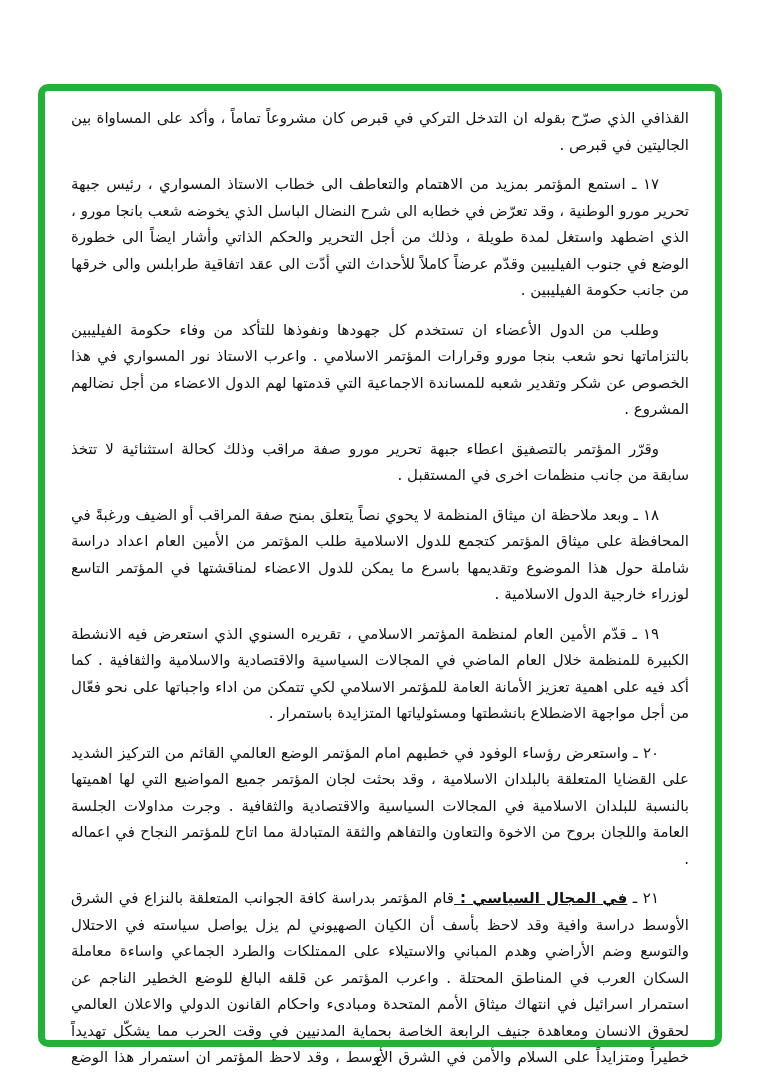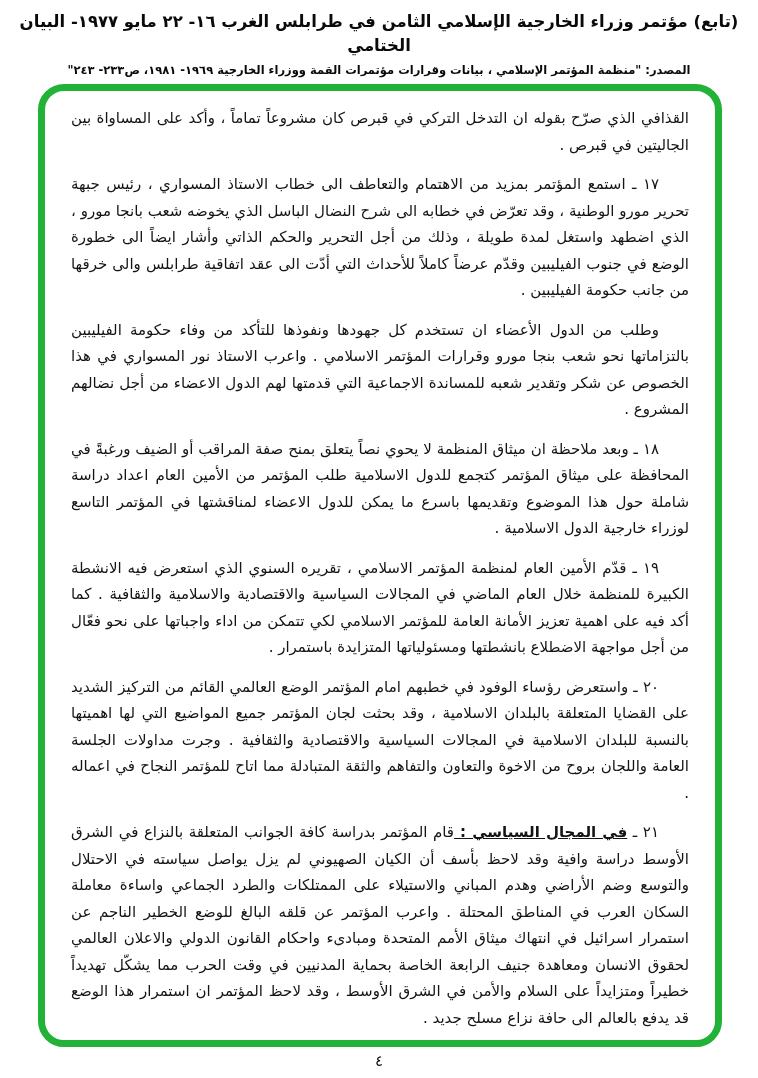--- a/index.html
+++ b/index.html
@@ -66,10 +66,6 @@
 
 <div class="page">
 
-  <header class="doc-header">
-    <div class="doc-title">(تابع) مؤتمر وزراء الخارجية الإسلامي الثامن في طرابلس الغرب ١٦- ٢٢ مايو ١٩٧٧- البيان الختامي</div>
-    <div class="doc-source">المصدر:  "منظمة المؤتمر الإسلامي ، بيانات وقرارات مؤتمرات القمة ووزراء الخارجية ١٩٦٩- ١٩٨١، ص٢٣٣- ٢٤٣"</div>
-  </header>
 
   <div class="content-frame" style="border-color: rgb(34, 178, 56);">
     <div class="doc-body" id="paragraphs">

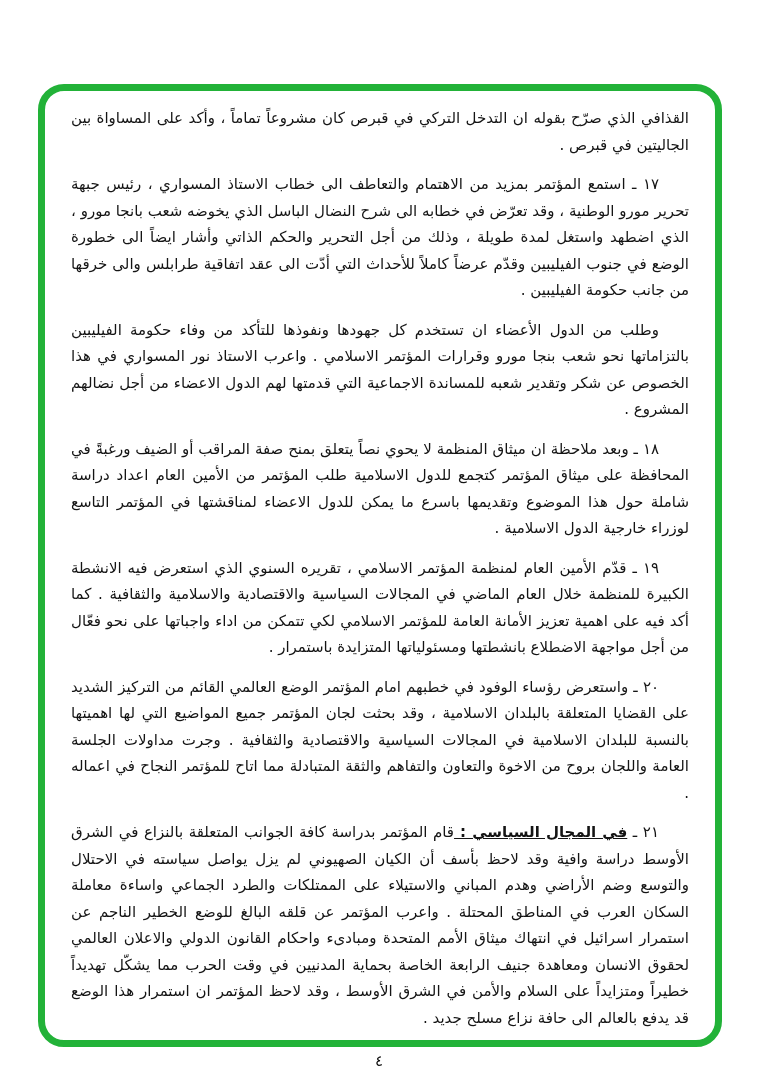--- a/index.html
+++ b/index.html
@@ -35,7 +35,7 @@
     width: 684px; height: 963px;
     box-sizing: border-box;
     border: 7px solid #22b238;
-    border-radius: 26px;
+    border-radius: 10px;
     background: #ffffff;
   }
 

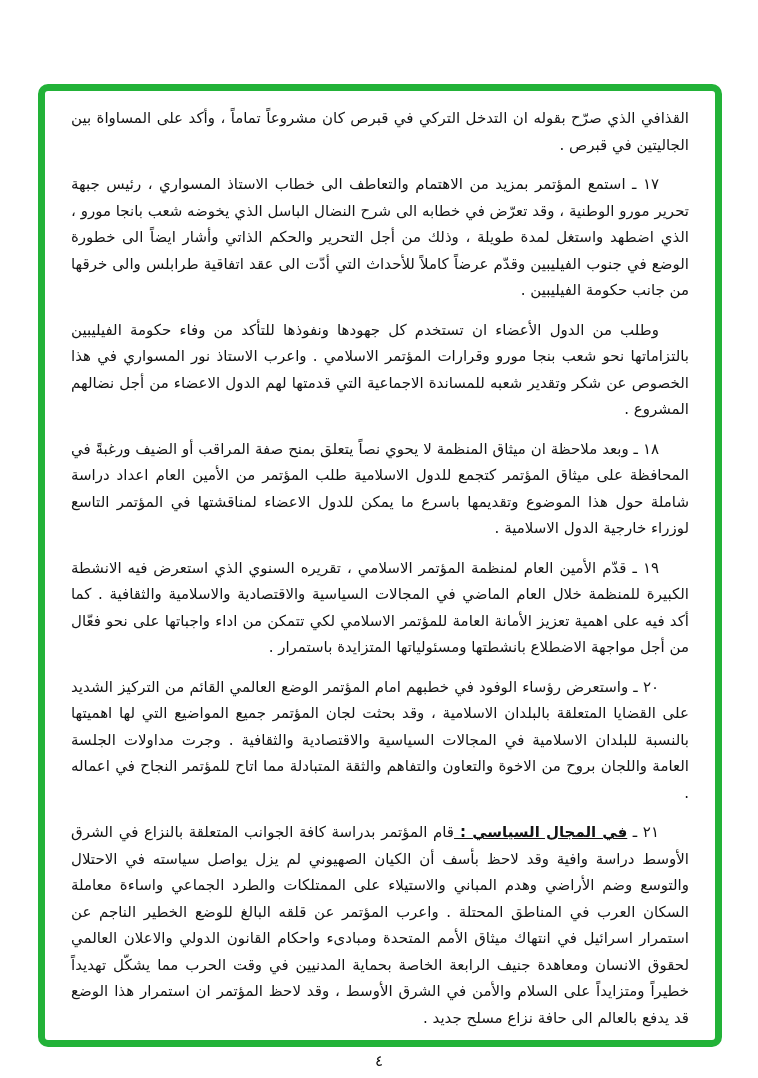--- a/index.html
+++ b/index.html
@@ -75,6 +75,7 @@
 
   <p class="indent"><span class="lead-num"></span><span class="lead-bold"></span><span class="para-text">وطلب من الدول الأعضاء ان تستخدم كل جهودها ونفوذها للتأكد من وفاء حكومة الفيليبين بالتزاماتها نحو شعب بنجا مورو وقرارات المؤتمر الاسلامي . واعرب الاستاذ نور المسواري في هذا الخصوص عن شكر وتقدير شعبه للمساندة الاجماعية التي قدمتها لهم الدول الاعضاء من أجل نضالهم المشروع .</span></p>
 
+  <p class="indent"><span class="lead-num"></span><span class="lead-bold"></span><span class="para-text">وقرّر المؤتمر بالتصفيق اعطاء جبهة تحرير مورو صفة مراقب وذلك كحالة استثنائية لا تتخذ سابقة من جانب منظمات اخرى في المستقبل .</span></p>
 
   <p class="indent"><span class="lead-num"></span><span class="lead-bold"></span><span class="para-text">١٨ ـ وبعد ملاحظة ان ميثاق المنظمة لا يحوي نصاً يتعلق بمنح صفة المراقب أو الضيف ورغبةً في المحافظة على ميثاق المؤتمر كتجمع للدول الاسلامية طلب المؤتمر من الأمين العام اعداد دراسة شاملة حول هذا الموضوع وتقديمها باسرع ما يمكن للدول الاعضاء لمناقشتها في المؤتمر التاسع لوزراء خارجية الدول الاسلامية .</span></p>
 

